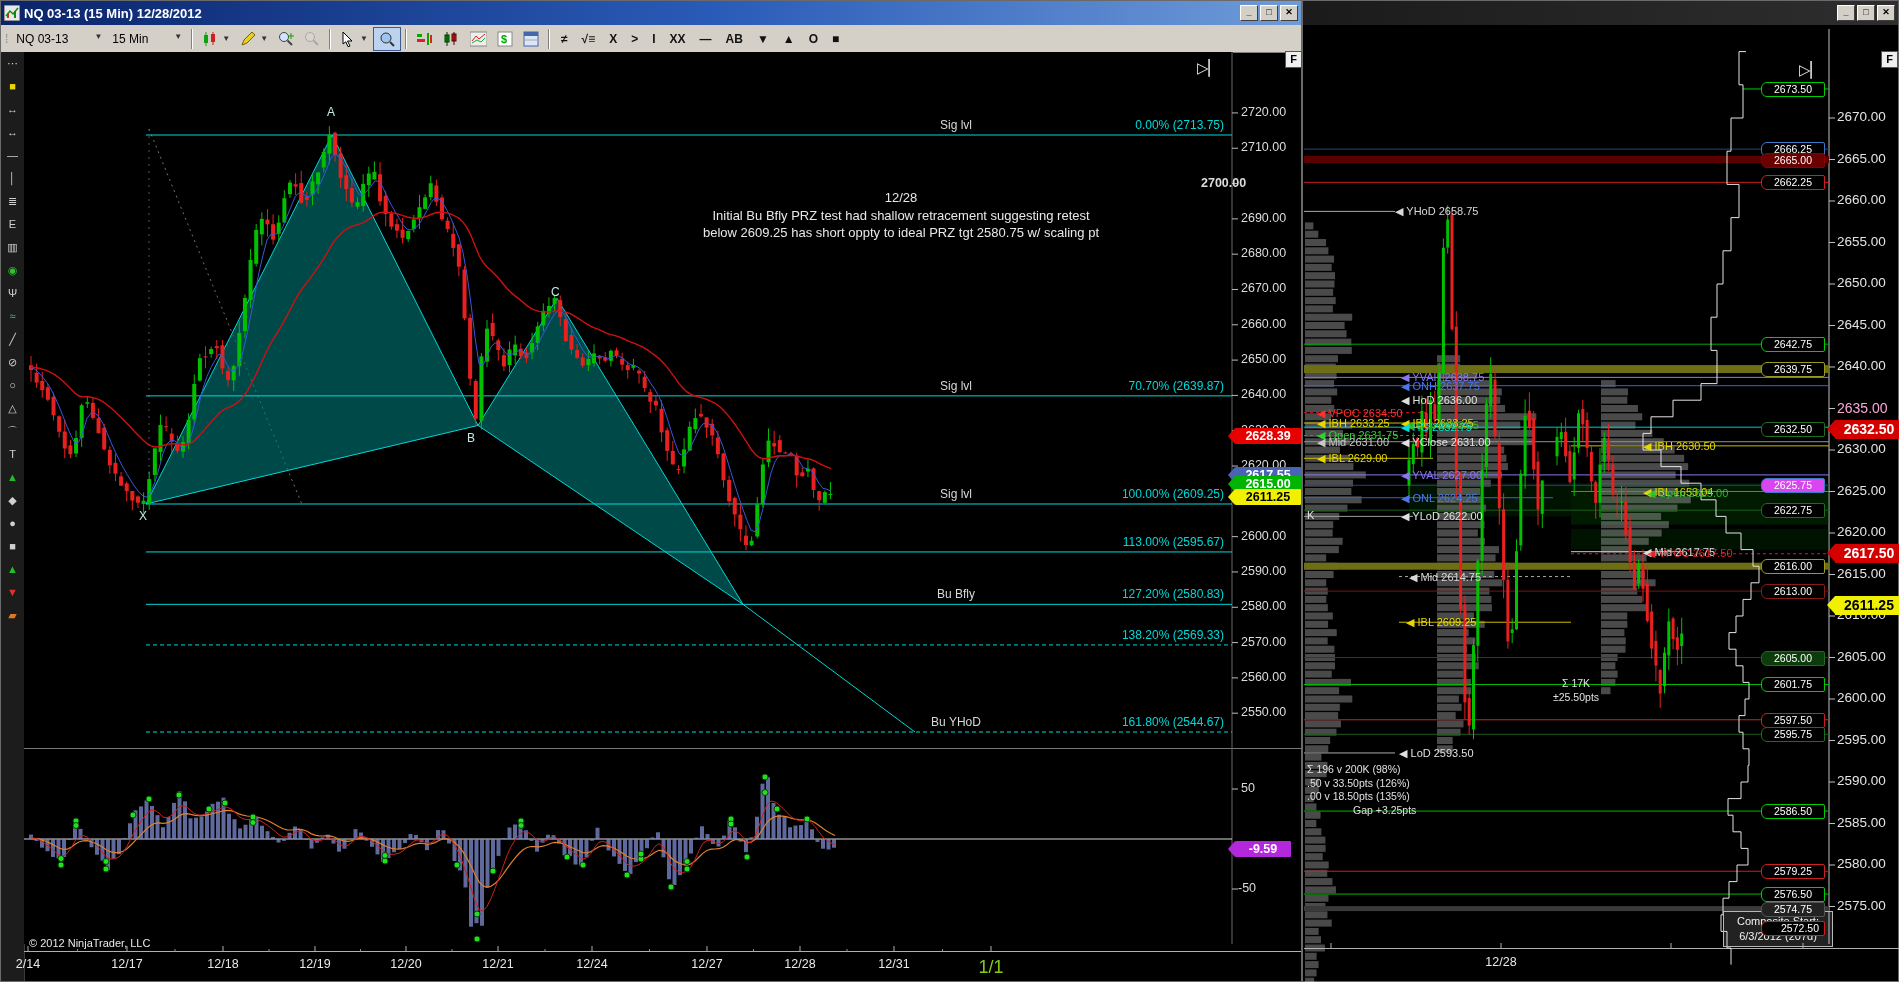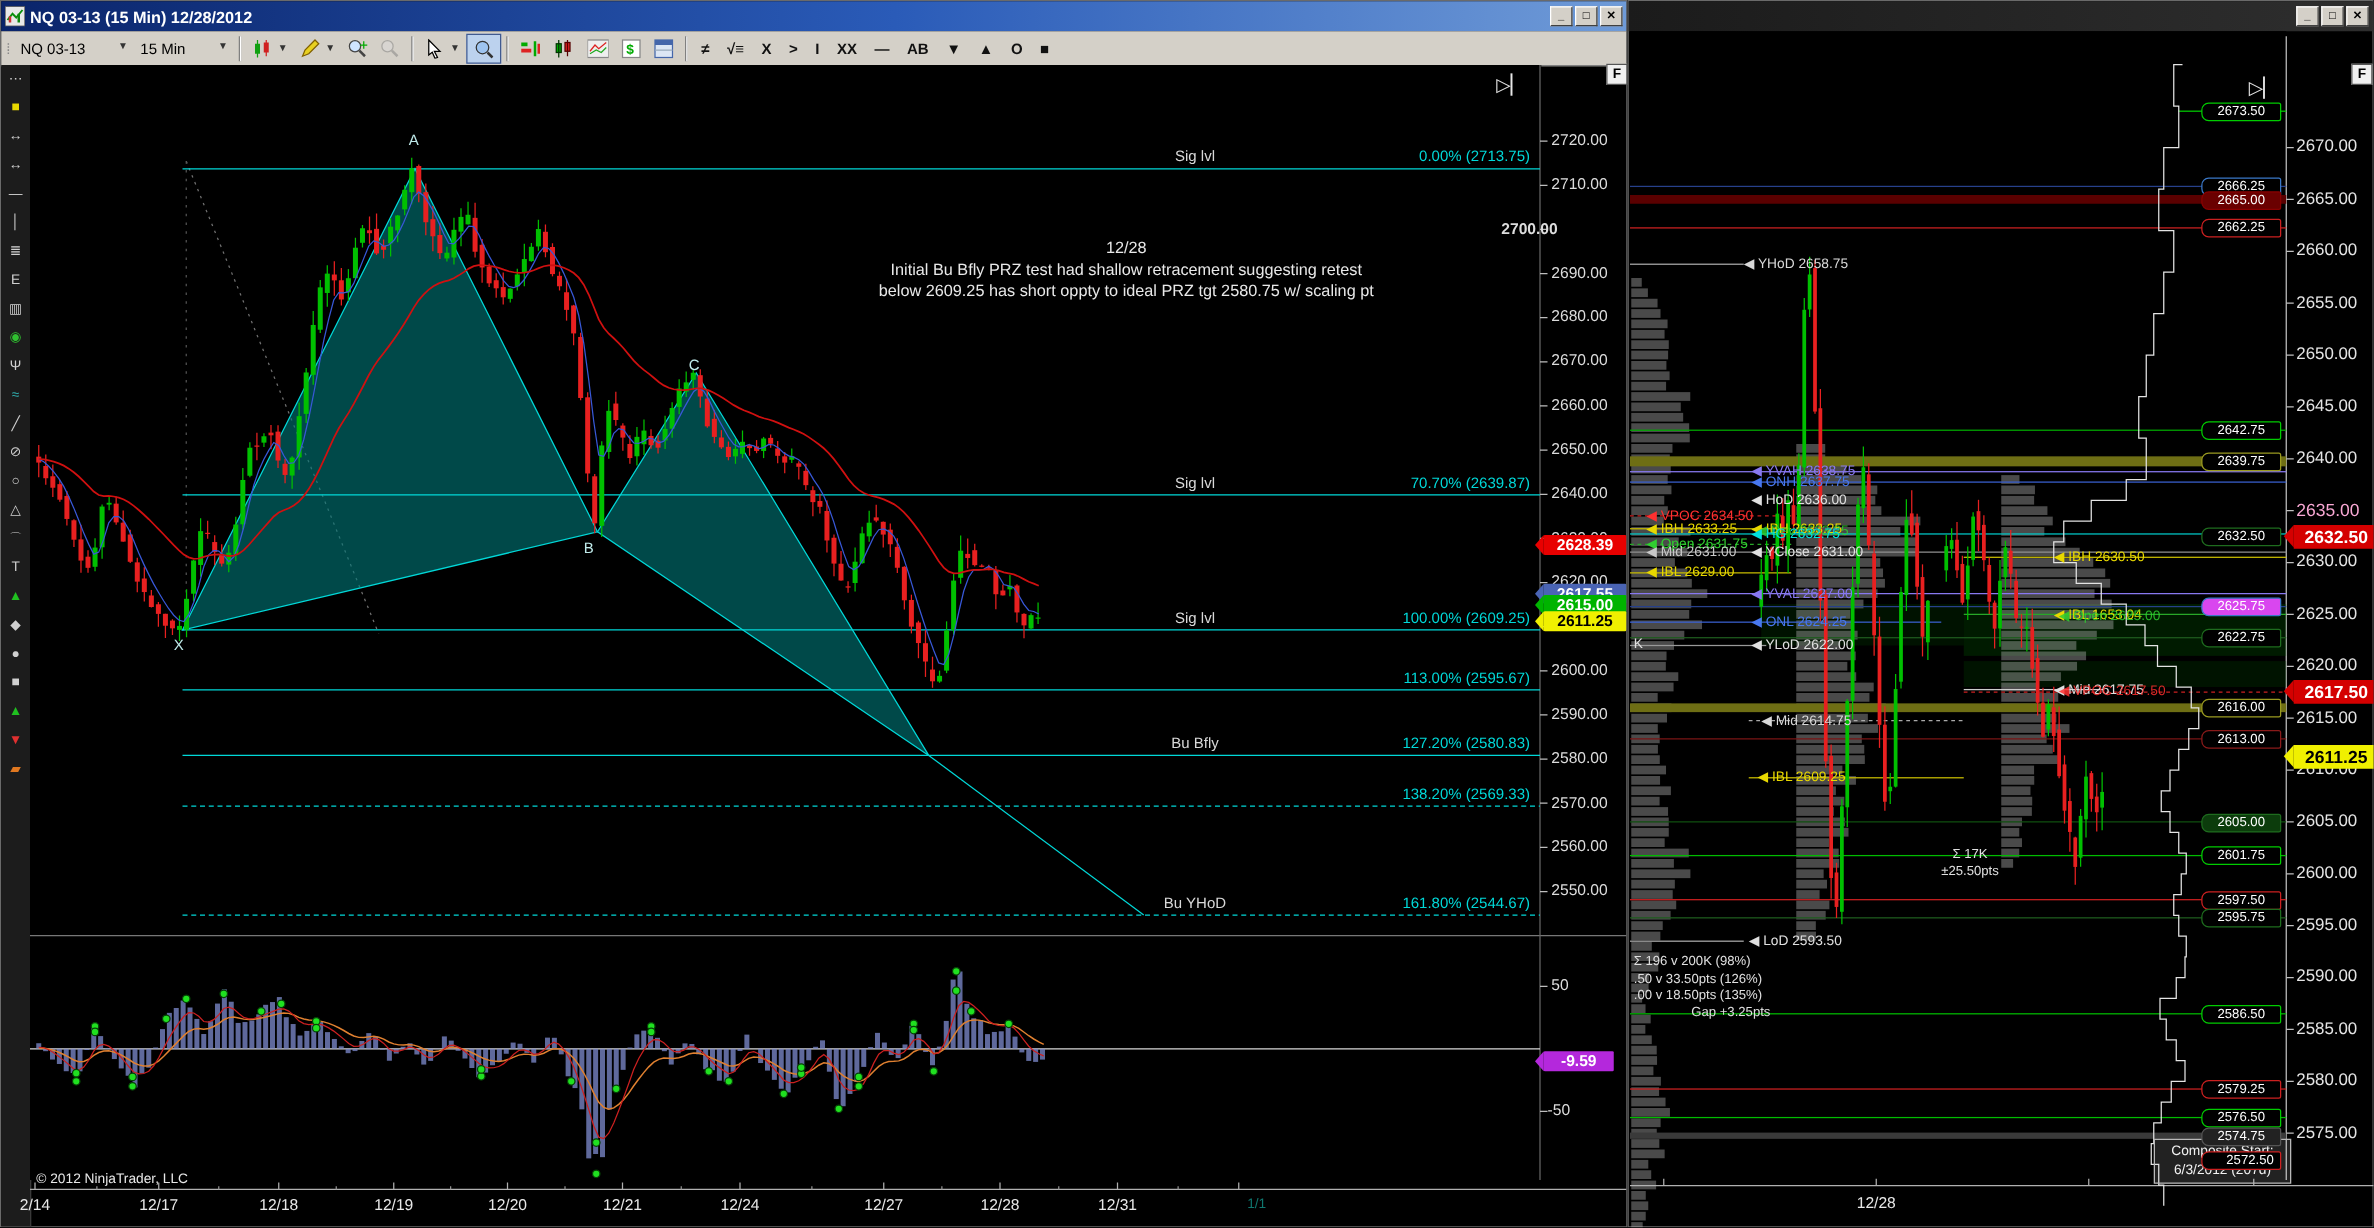--- a/index.html
+++ b/index.html
@@ -793,7 +793,7 @@
         <div class="lbl" style="left: 684px; top: 956px; width: 44px; text-align: center; color: rgb(232, 232, 232); font-size: 12.5px;">12/27</div>
         <div class="lbl" style="left: 777px; top: 956px; width: 44px; text-align: center; color: rgb(232, 232, 232); font-size: 12.5px;">12/28</div>
         <div class="lbl" style="left: 871px; top: 956px; width: 44px; text-align: center; color: rgb(232, 232, 232); font-size: 12.5px;">12/31</div>
-        <div class="lbl" style="left: 968px; top: 956px; width: 44px; text-align: right; color: #0f766e; font-size: 11px;">1/1</div>
+        <div class="lbl" style="left: 968px; top: 956px; width: 44px; text-align: center; color: #84cc16; font-size: 18px;">1/1</div>
       </div>
   </div>
 

